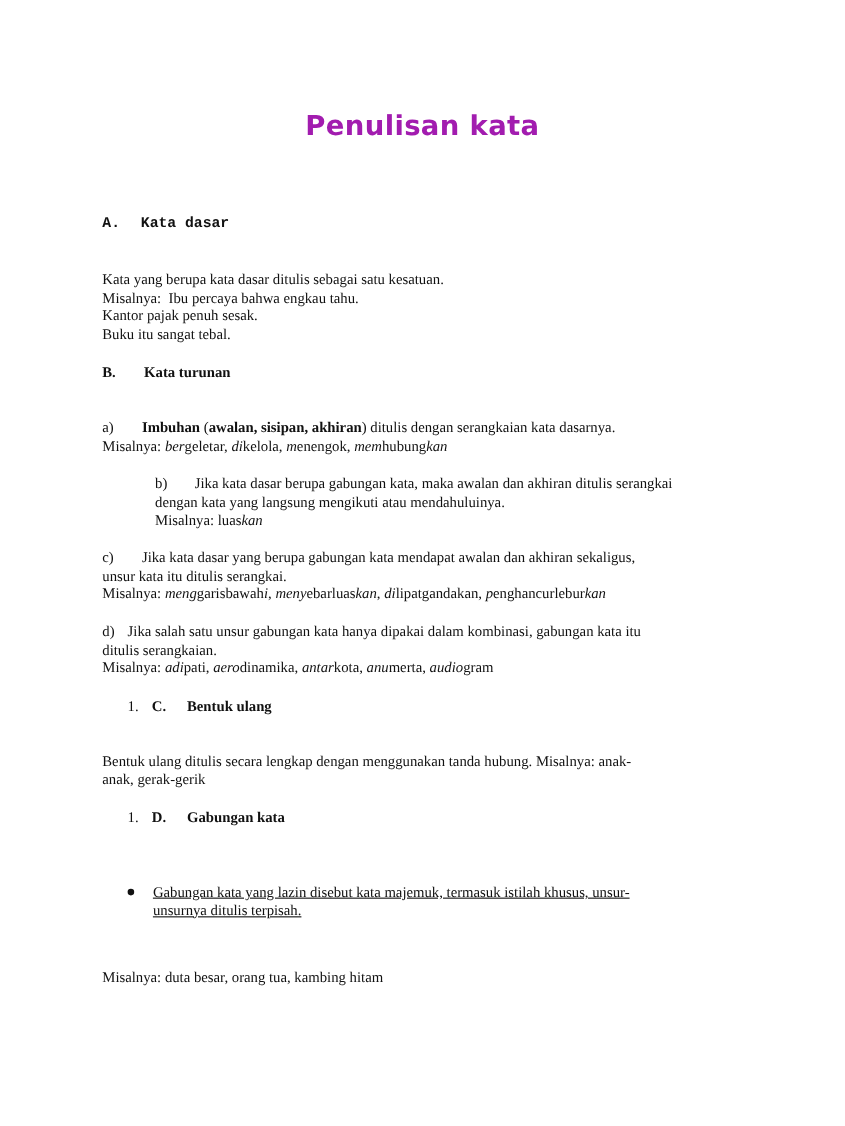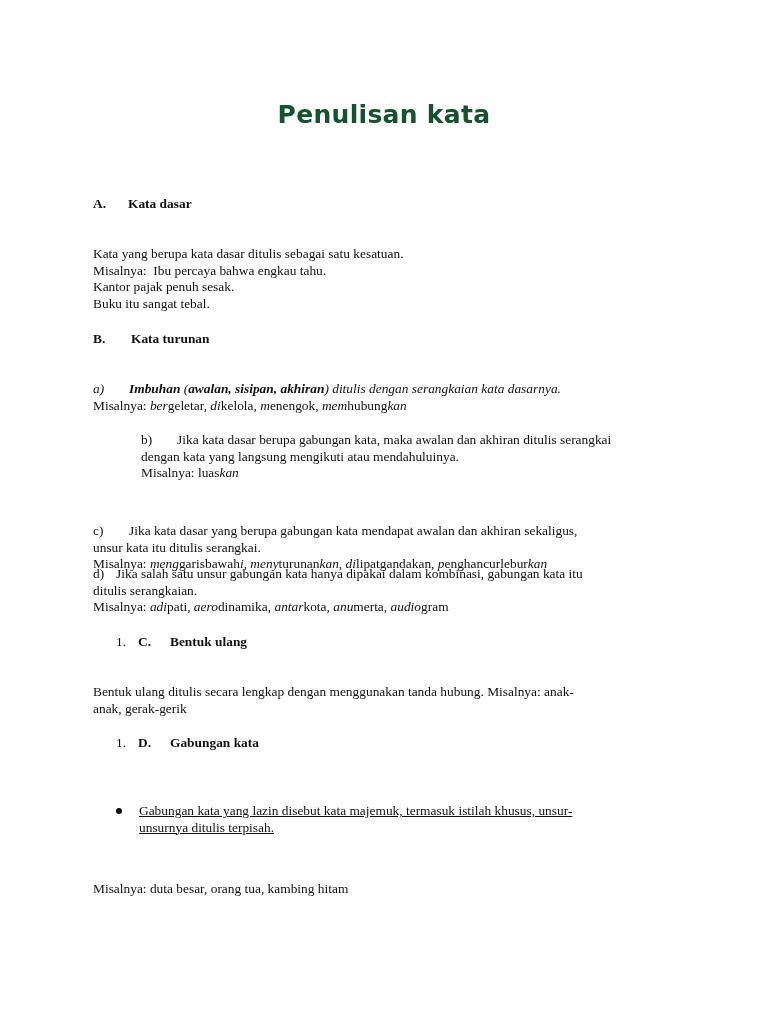--- a/index.html
+++ b/index.html
@@ -33,7 +33,7 @@
       font-weight: bold;
       font-size: 25px;
       letter-spacing: 0.3px;
-      color: #14532d;
+      color: #a21caf;
     }
     .block {
       position: absolute;

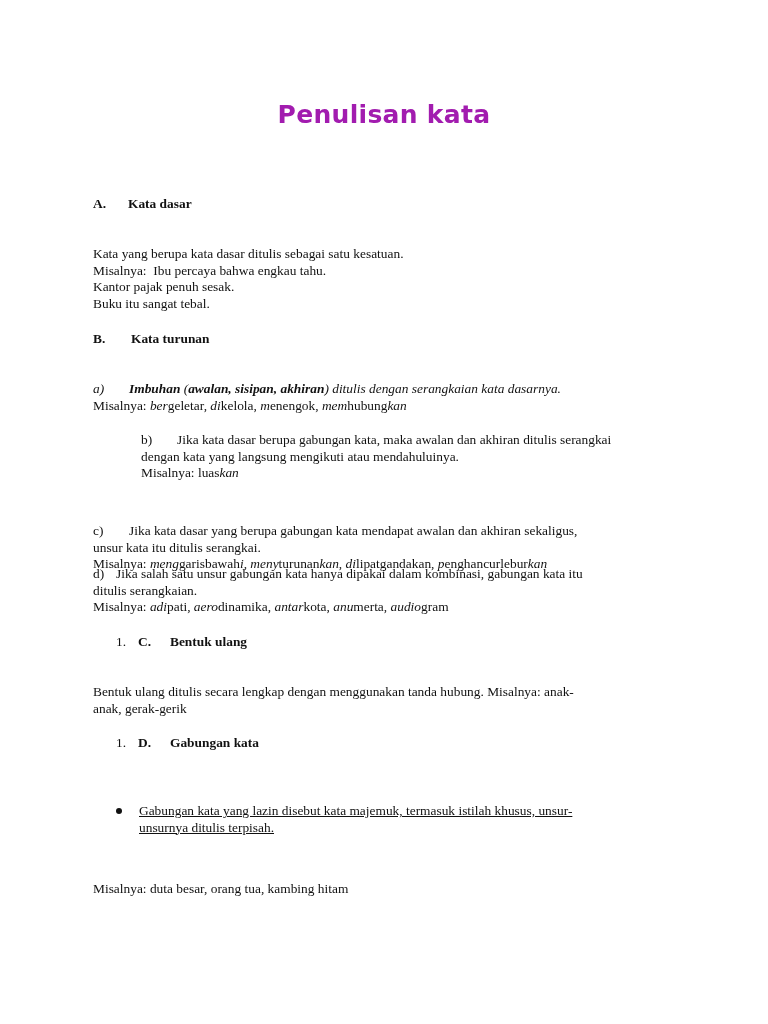--- a/index.html
+++ b/index.html
@@ -75,7 +75,7 @@
 
   <div class="title">Penulisan kata</div>
 
-  <div class="block heading" style="top:196px;">
+  <div class="block heading" style="top:196px;font-family:Liberation Mono, monospace;">
     <span class="mark" style="width:35px;">A.</span><span>Kata dasar</span>
   </div>
 

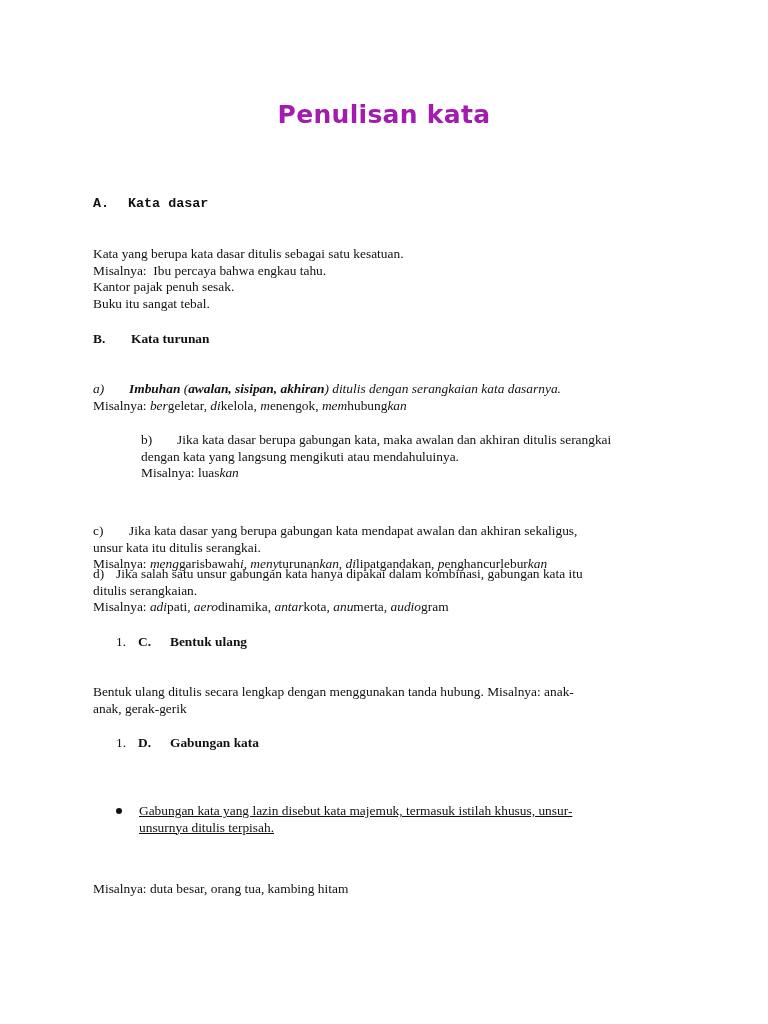--- a/index.html
+++ b/index.html
@@ -91,7 +91,7 @@
   </div>
 
   <div class="block" style="top:381px;">
-    <div style="white-space:nowrap;font-style:italic;">
+    <div style="white-space:nowrap;">
       <span class="para-label" style="width:36px;">a)</span><b>Imbuhan</b><span style="white-space:pre;"> (</span><b>awalan, sisipan, akhiran</b><span>) ditulis dengan serangkaian kata dasarnya.</span>
     </div>
     <div style="white-space:nowrap;">

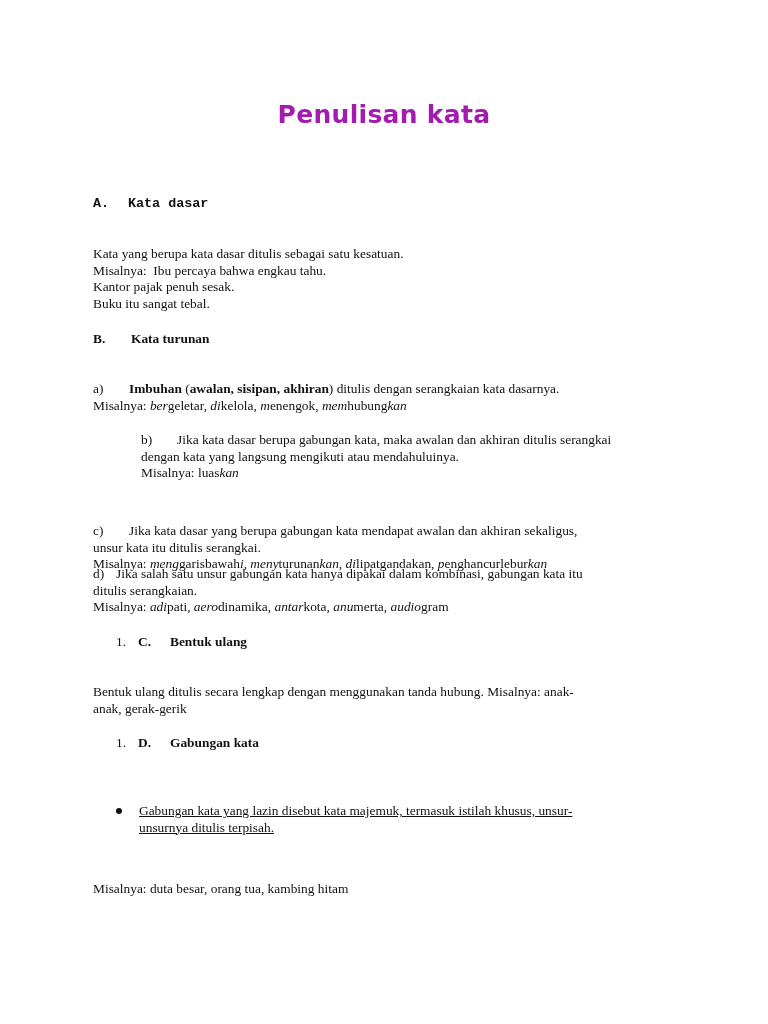--- a/index.html
+++ b/index.html
@@ -110,7 +110,7 @@
   </div>
 
   <div class="block" style="top:499px;">
-    <div style="white-space:nowrap;margin-top:24px;">
+    <div style="white-space:nowrap;">
       <span class="para-label" style="width:36px;">c)</span><span>Jika kata dasar yang berupa gabungan kata mendapat awalan dan akhiran sekaligus,</span>
     </div>
     <div>unsur kata itu ditulis serangkai.</div>

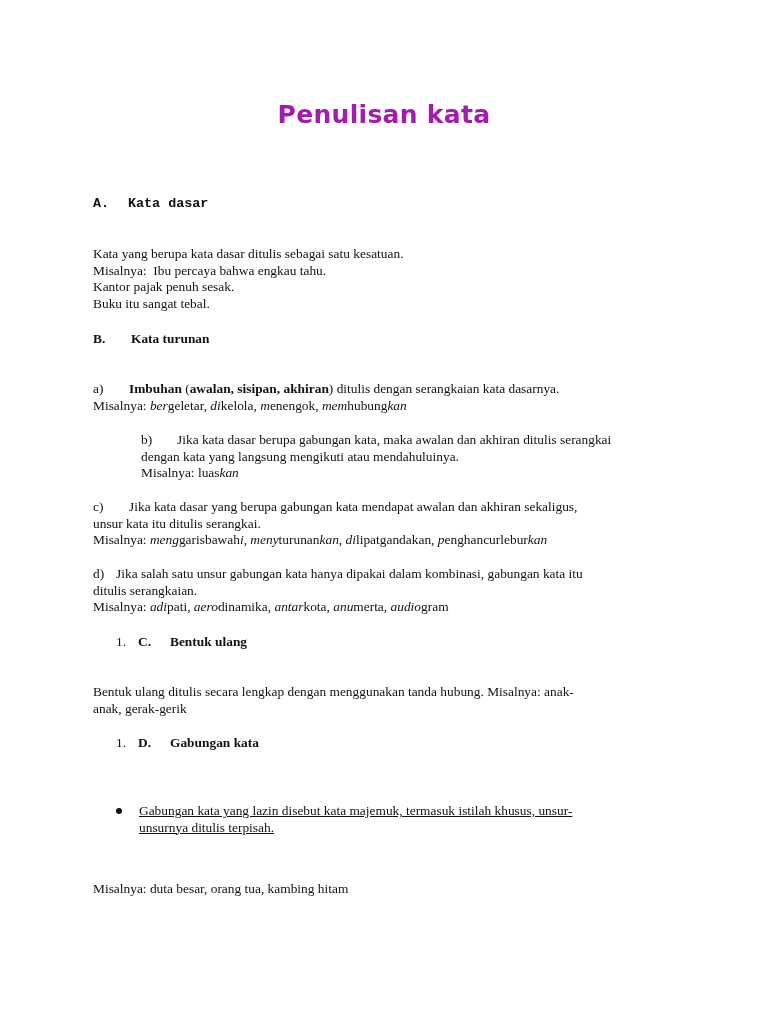--- a/index.html
+++ b/index.html
@@ -115,7 +115,7 @@
     </div>
     <div>unsur kata itu ditulis serangkai.</div>
     <div style="white-space:nowrap;">
-      <span style="white-space:pre;">Misalnya: </span><i>meng</i><span>garisbawah</span><i>i</i>, <i>meny</i><span>turunan</span><i>kan</i>, <i>di</i><span>lipatgandakan</span>, <i>p</i><span>enghancurlebur</span><i>kan</i>
+      <span style="white-space:pre;">Misalnya: </span><i>meng</i><span>garisbawah</span><i>i</i>, <i>meny</i><span>ebarluas</span><i>kan</i>, <i>di</i><span>lipatgandakan</span>, <i>p</i><span>enghancurlebur</span><i>kan</i>
     </div>
   </div>
 

